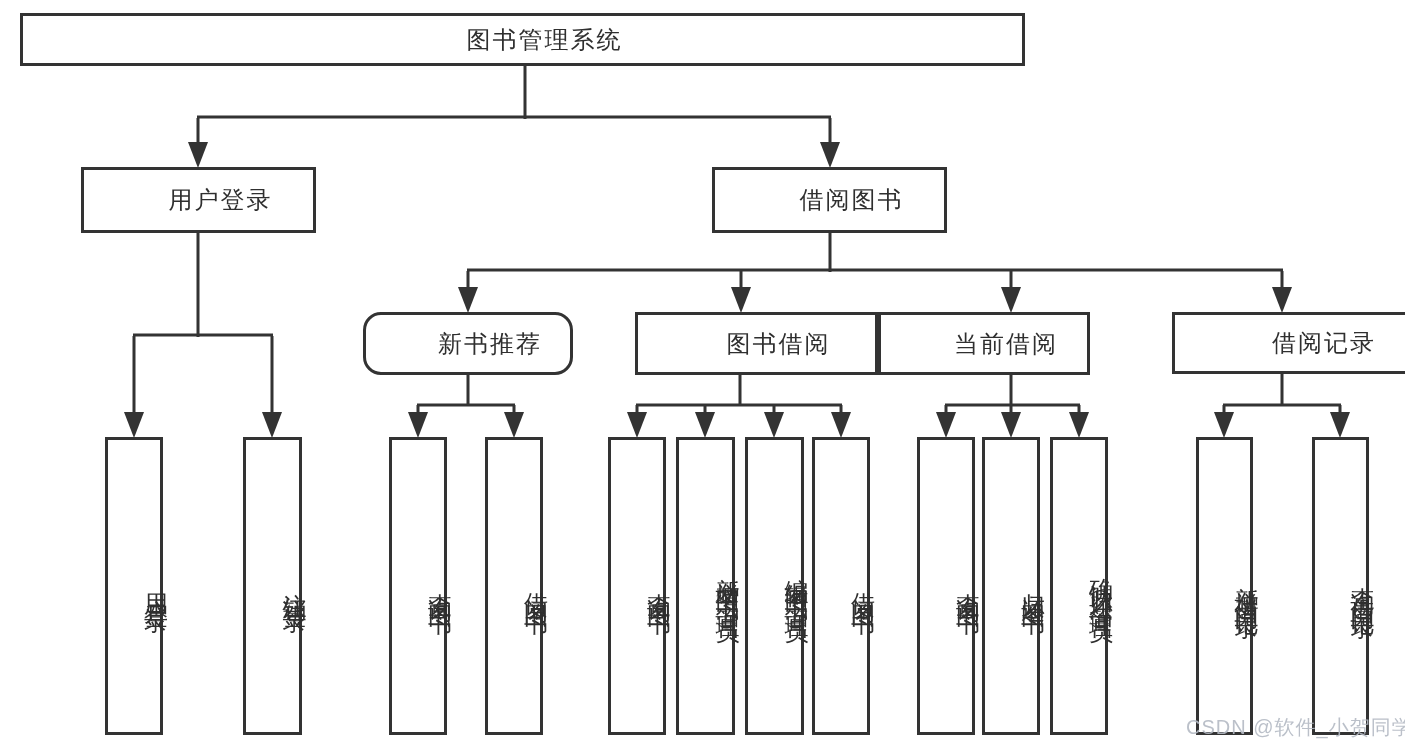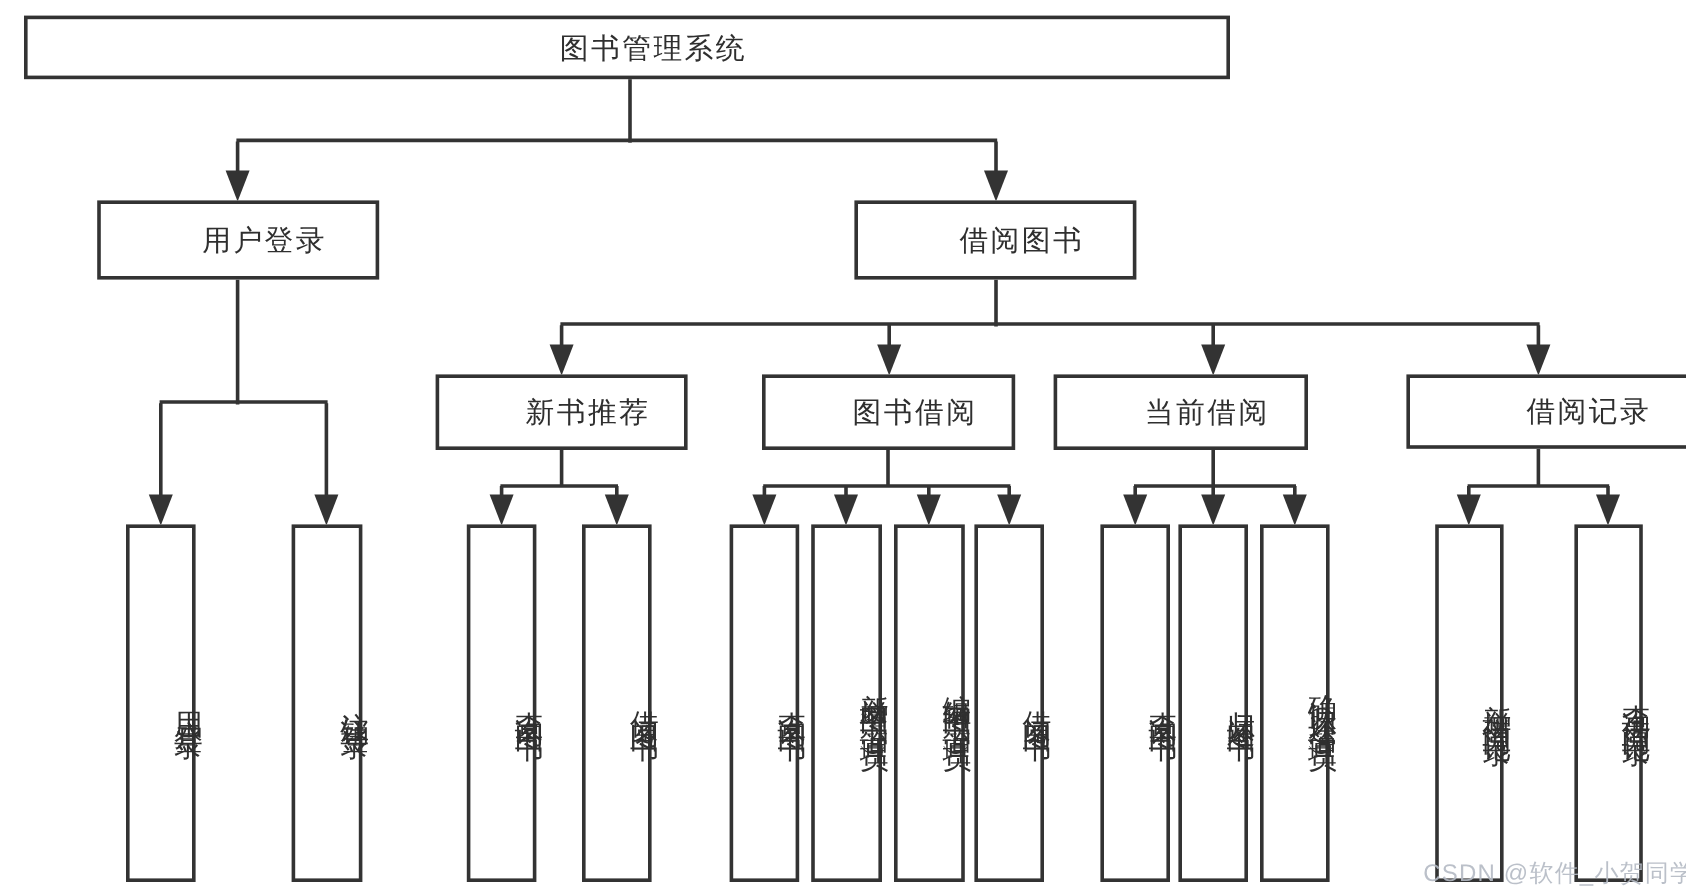--- a/index.html
+++ b/index.html
@@ -105,7 +105,7 @@
   <div class="node" style="left:81px; top:167px; width:235px; height:66px;">用户登录</div>
   <div class="node" style="left:712px; top:167px; width:235px; height:66px;">借阅图书</div>
 
-  <div class="node" style="left:363px; top:312px; width:210px; height:63px;">新书推荐</div>
+  <div class="node" style="left:363px; top:312px; width:210px; height:63px;border-radius:18px;">新书推荐</div>
   <div class="node" style="left:635px; top:312px; width:211px; height:63px;font-family:Liberation Mono, monospace;">图书借阅</div>
   <div class="node" style="left:878px; top:312px; width:212px; height:63px;">当前借阅</div>
   <div class="node" style="left:1172px; top:312px; width:260px; height:62px;">借阅记录</div>

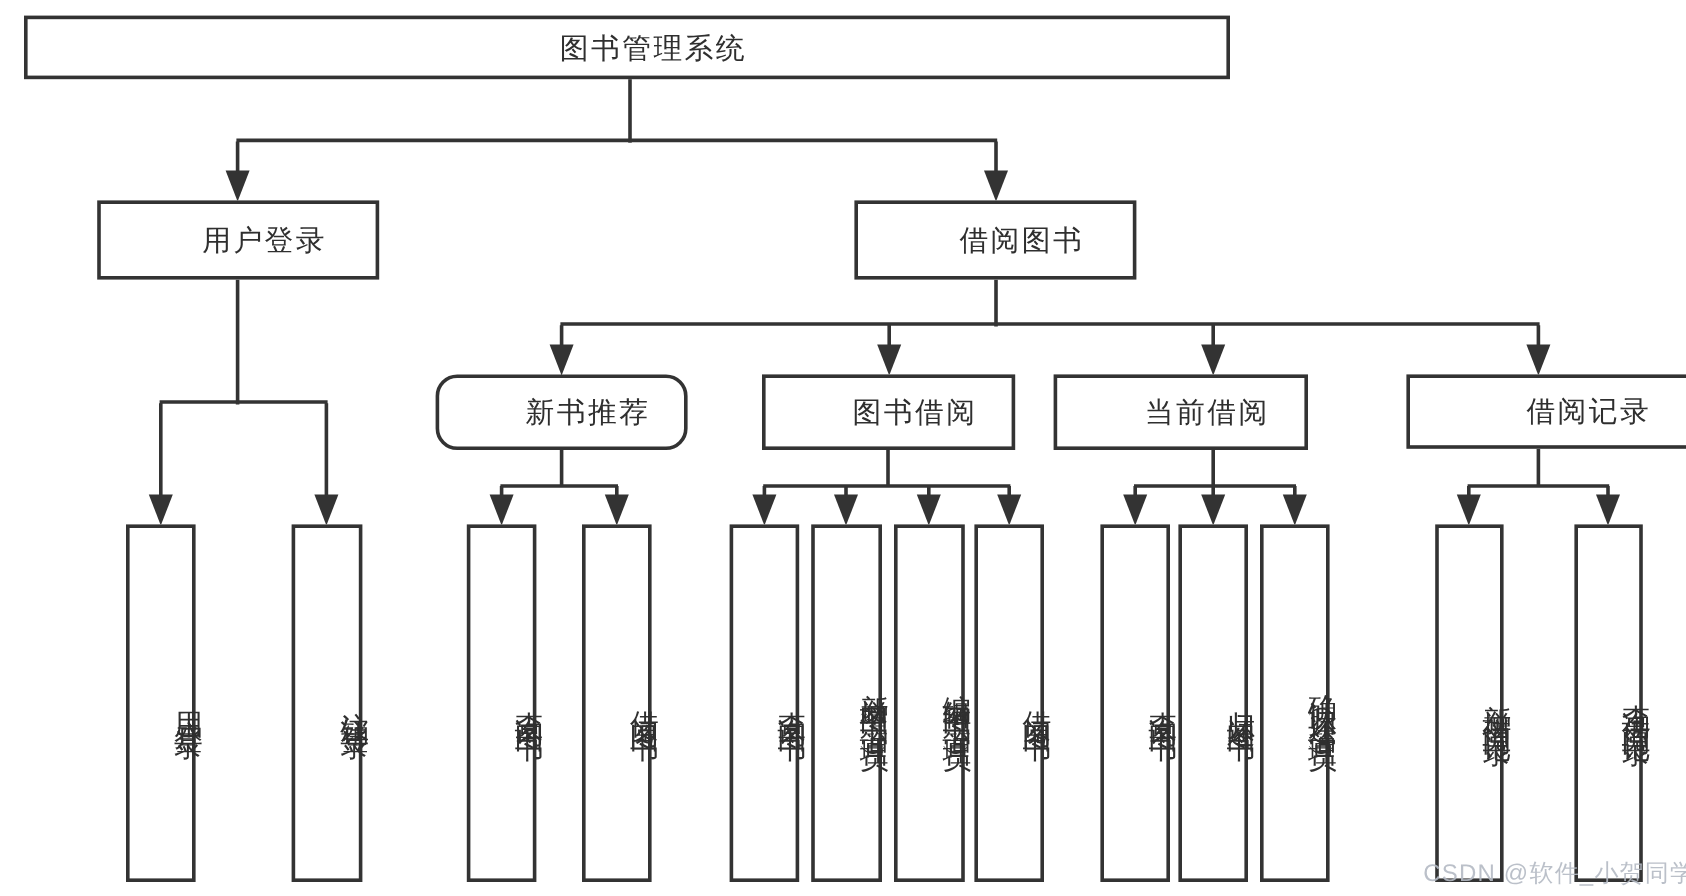--- a/index.html
+++ b/index.html
@@ -106,7 +106,7 @@
   <div class="node" style="left:712px; top:167px; width:235px; height:66px;">借阅图书</div>
 
   <div class="node" style="left:363px; top:312px; width:210px; height:63px;border-radius:18px;">新书推荐</div>
-  <div class="node" style="left:635px; top:312px; width:211px; height:63px;font-family:Liberation Mono, monospace;">图书借阅</div>
+  <div class="node" style="left:635px; top:312px; width:243px; height:63px;font-family:Liberation Mono, monospace;">图书借阅</div>
   <div class="node" style="left:878px; top:312px; width:212px; height:63px;">当前借阅</div>
   <div class="node" style="left:1172px; top:312px; width:260px; height:62px;">借阅记录</div>
 

